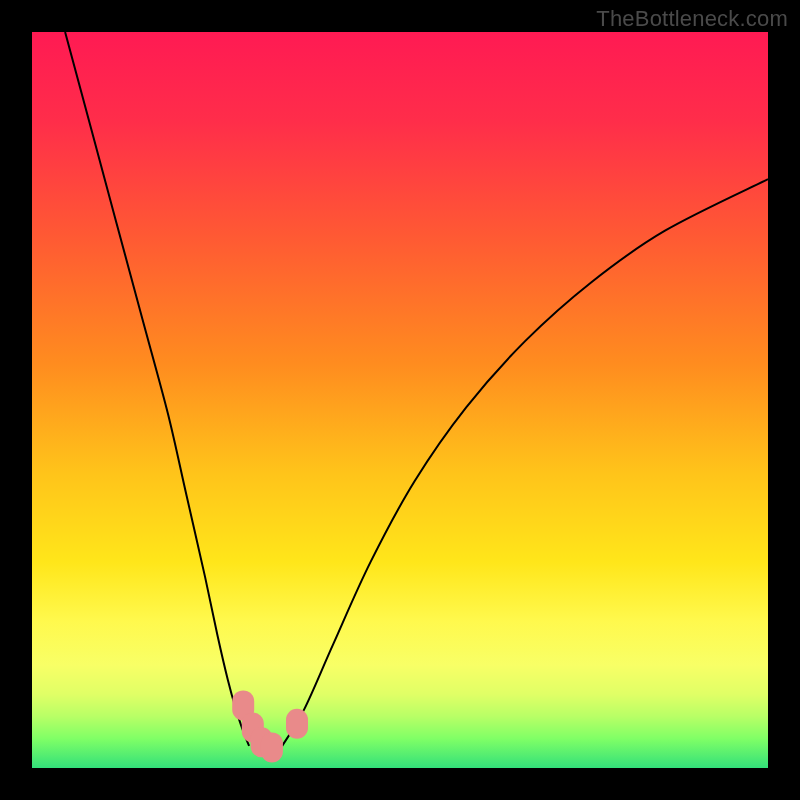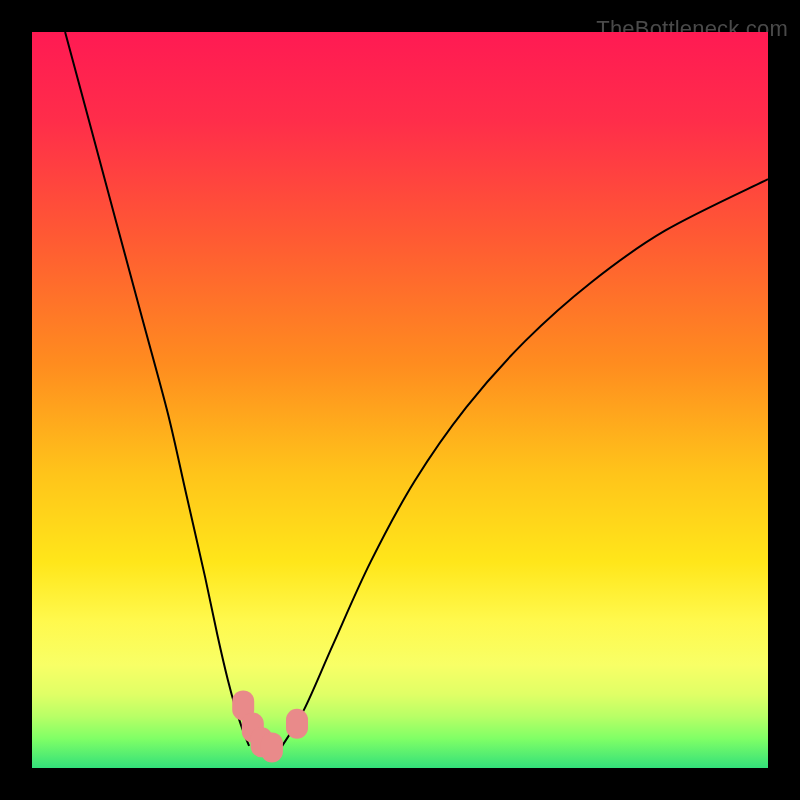--- a/index.html
+++ b/index.html
@@ -27,7 +27,7 @@
   }
   .watermark {
     position: absolute;
-    top: 16px;
+    top: 6px;
     right: 12px;
     color: #4a4a4a;
     font-size: 22px;

